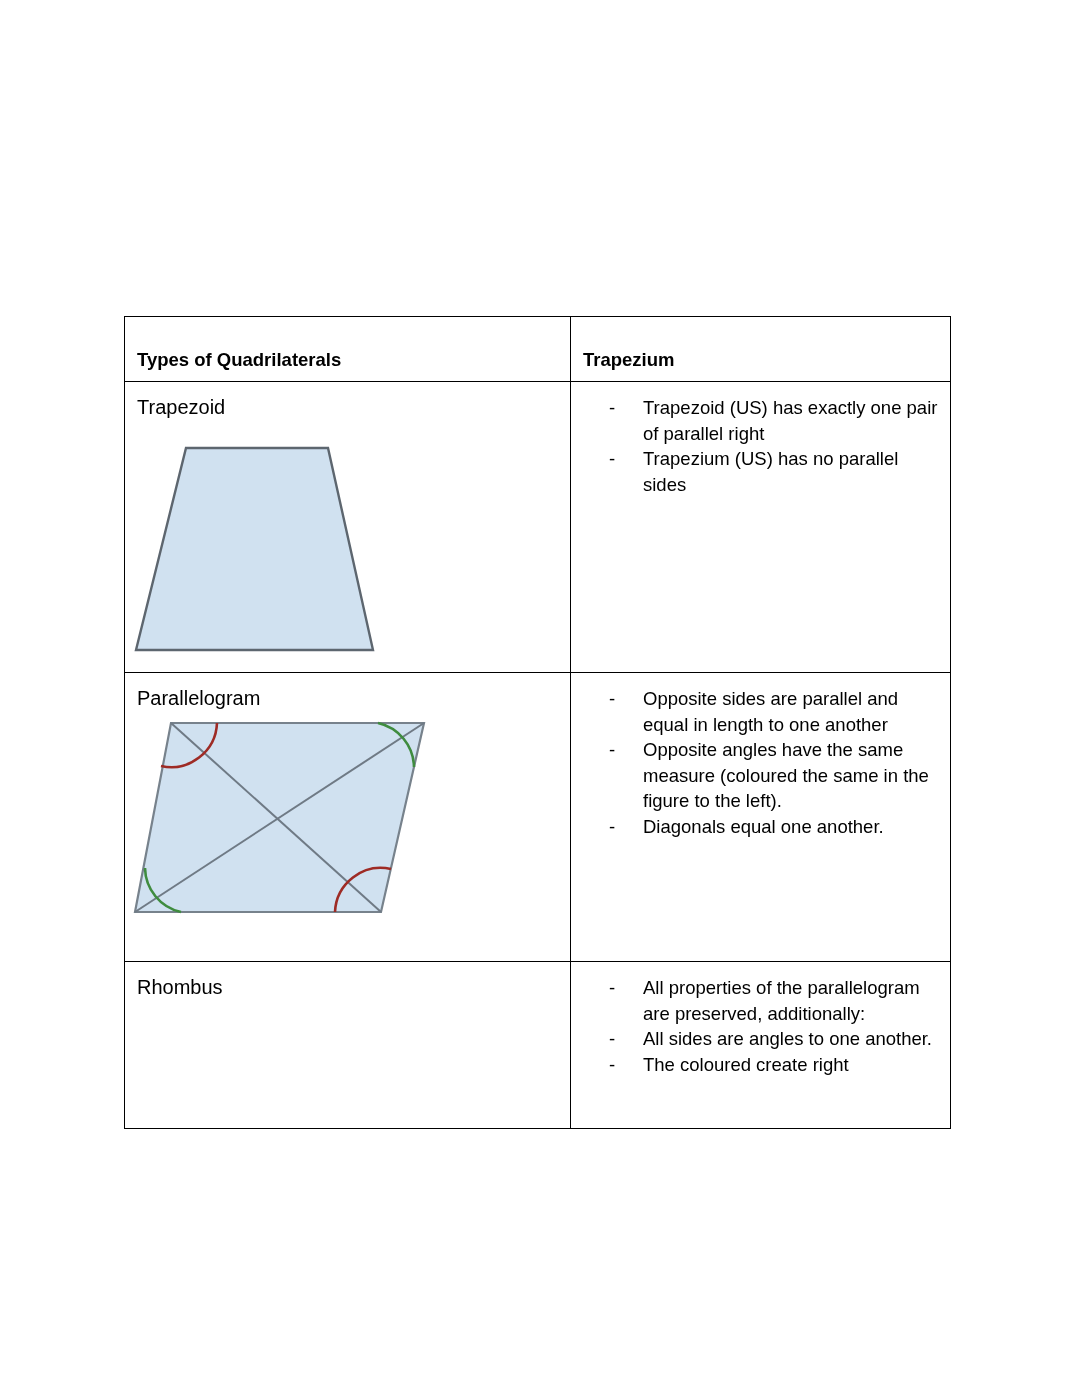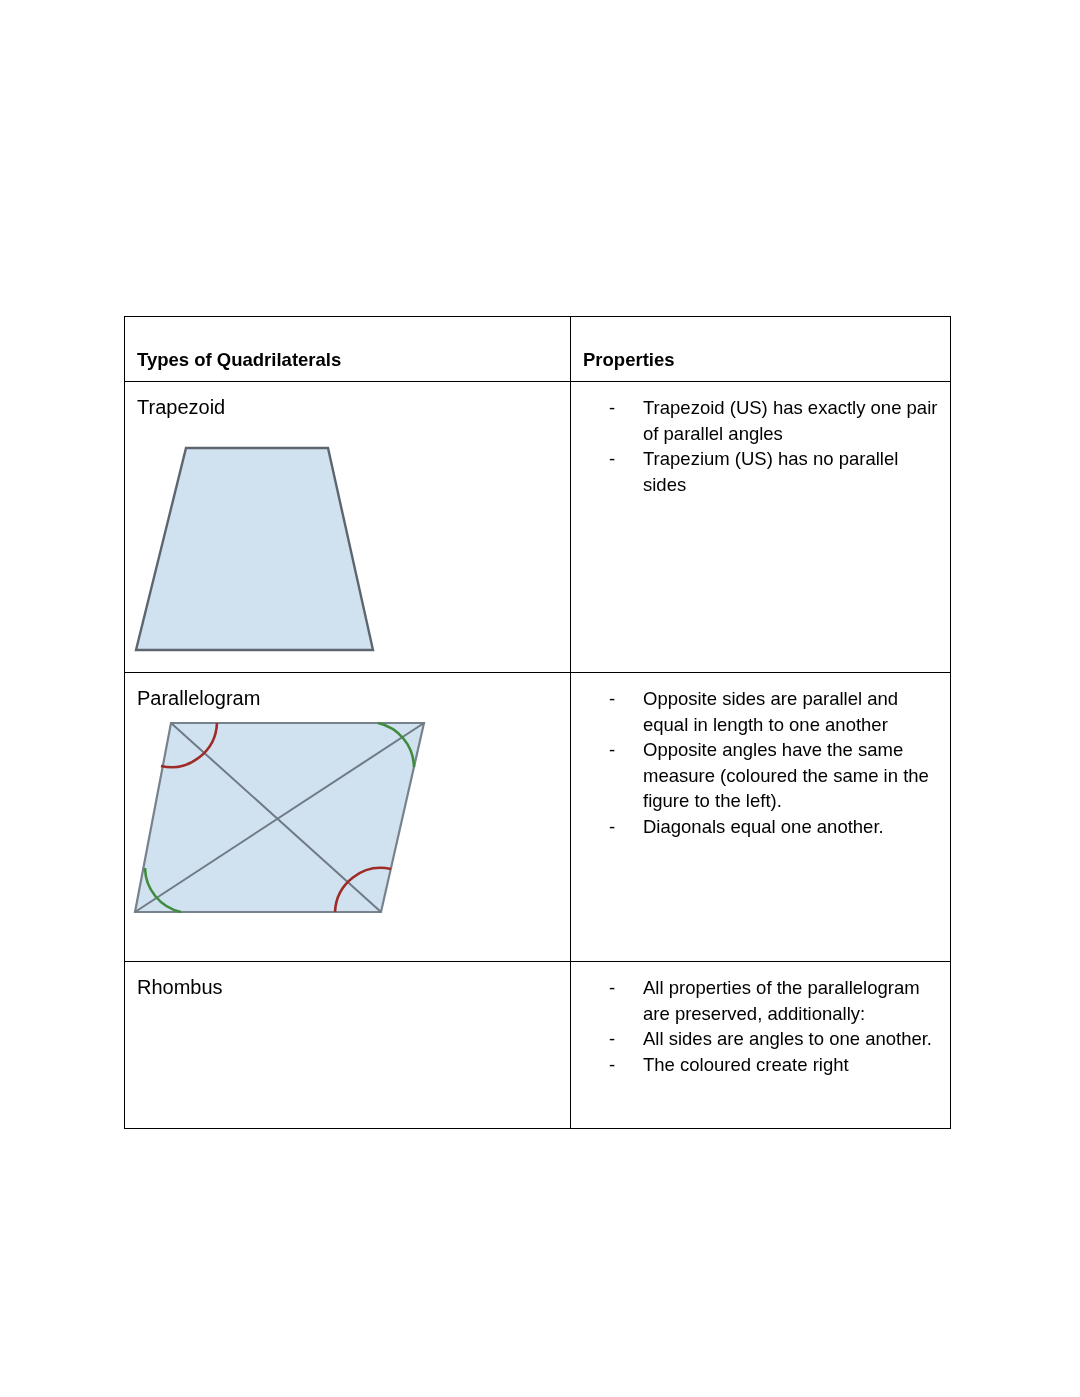--- a/index.html
+++ b/index.html
@@ -117,7 +117,7 @@
             <div class="cell-pad hdr-text">Types of Quadrilaterals</div>
           </th>
           <th>
-            <div class="cell-pad hdr-text">Properties</div>
+            <div class="cell-pad hdr-text">Trapezium</div>
           </th>
         </tr>
       </thead>

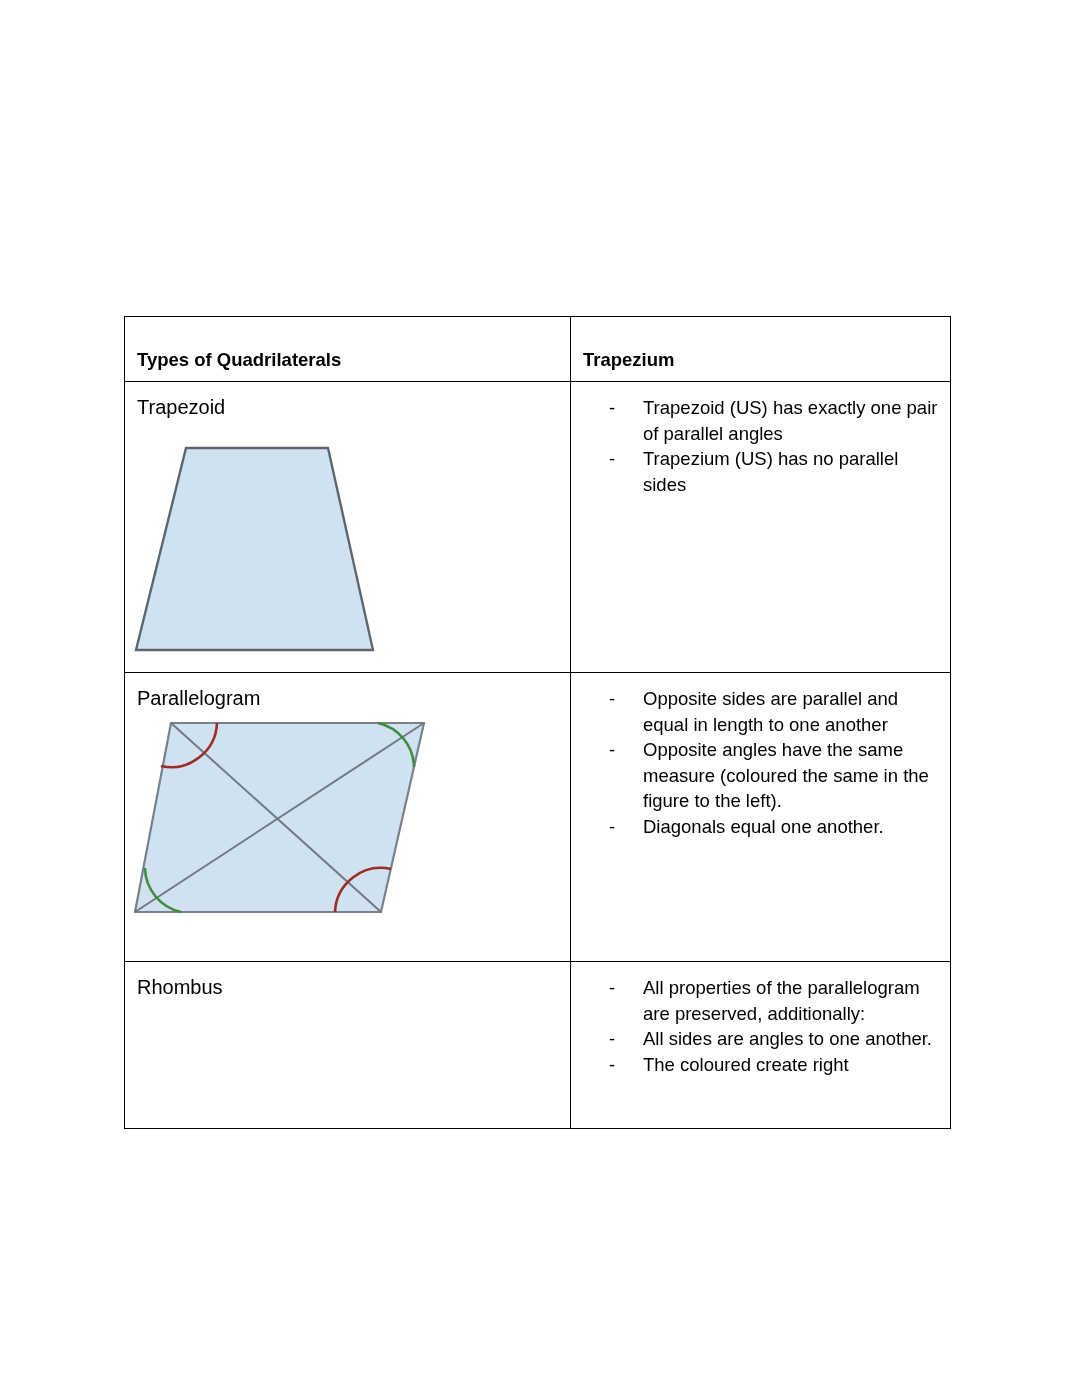--- a/index.html
+++ b/index.html
@@ -136,7 +136,7 @@
             <ul class="prop-list">
               <li>
                 <span class="dash">-</span>
-                <span>Trapezoid (US) has exactly one pair of parallel angles</span>
+                <span>Trapezoid (US) has exactly one pair of parallel right</span>
               </li>
               <li>
                 <span class="dash">-</span>

